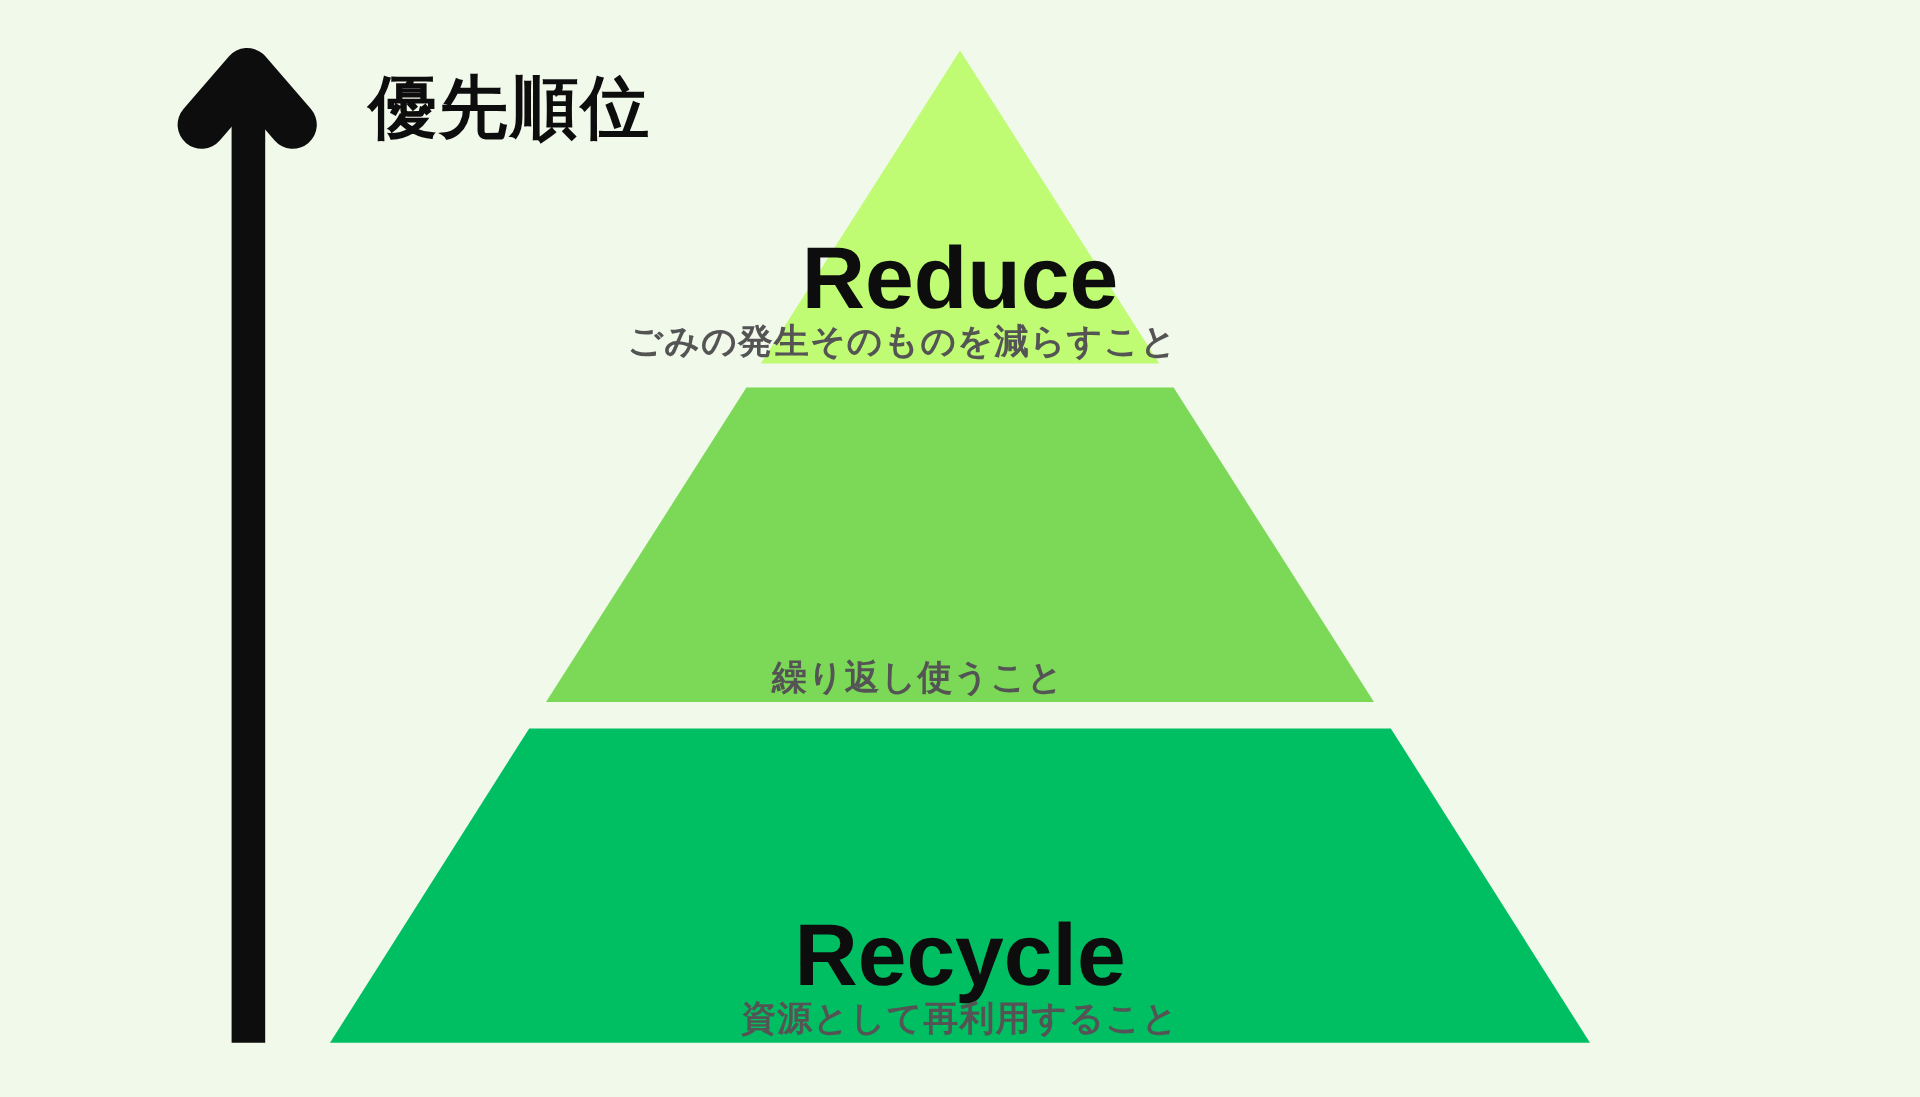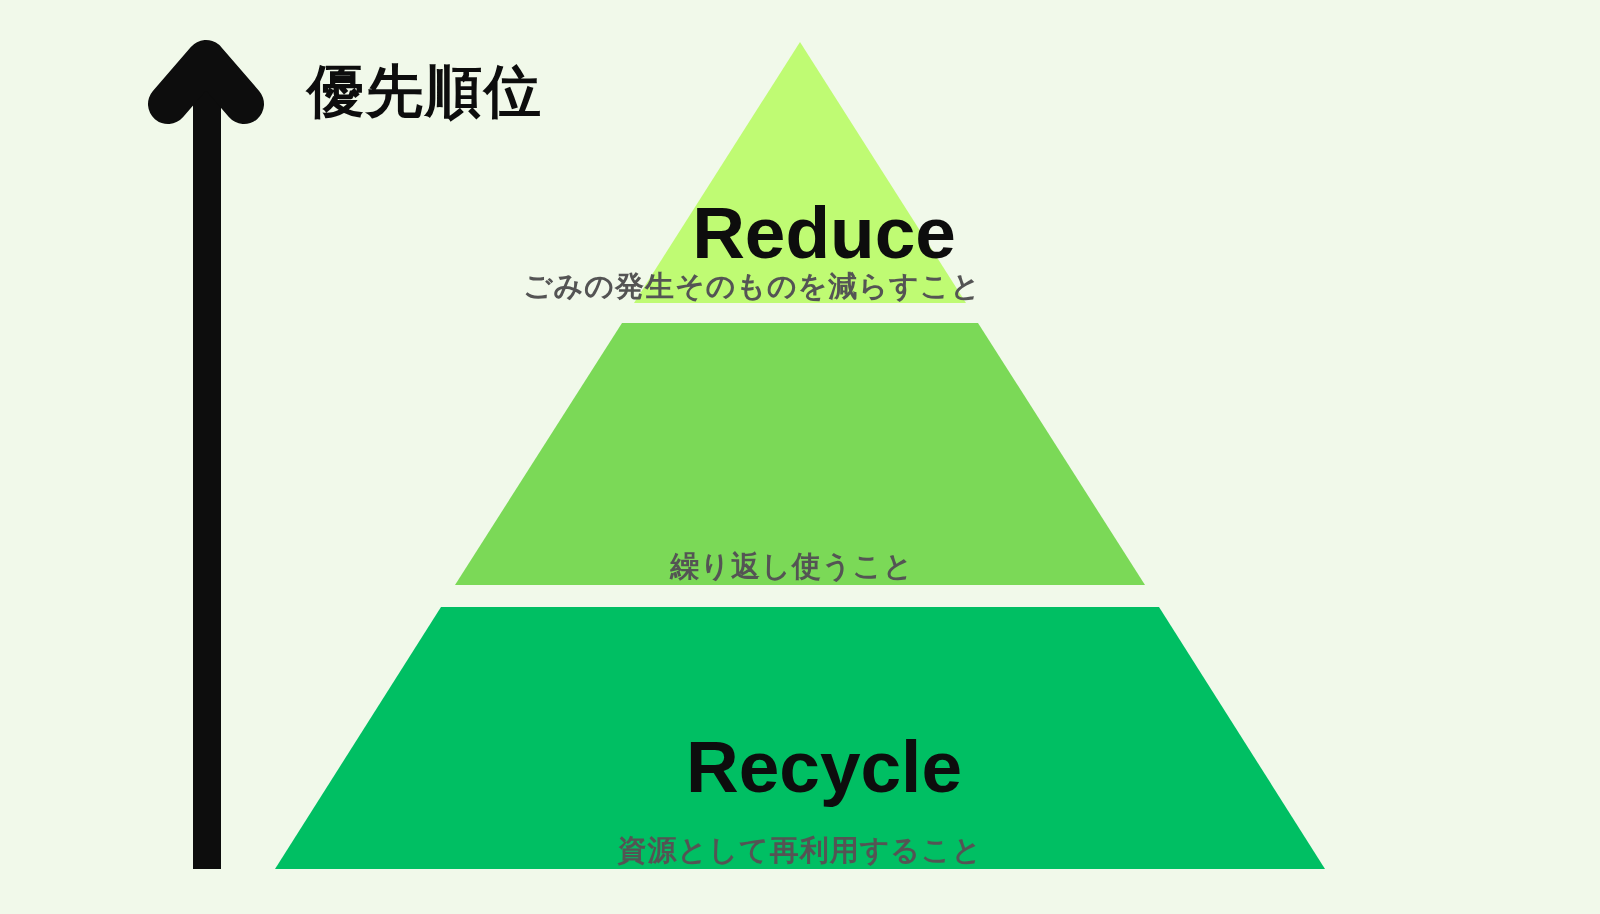--- a/index.html
+++ b/index.html
@@ -59,7 +59,6 @@
     font-size: 73px;
     font-weight: 700;
     color: var(--label-text, #0d0d0d);
-    margin-left: 24px;
   }
   .layer-desc {
     font-size: 29px;

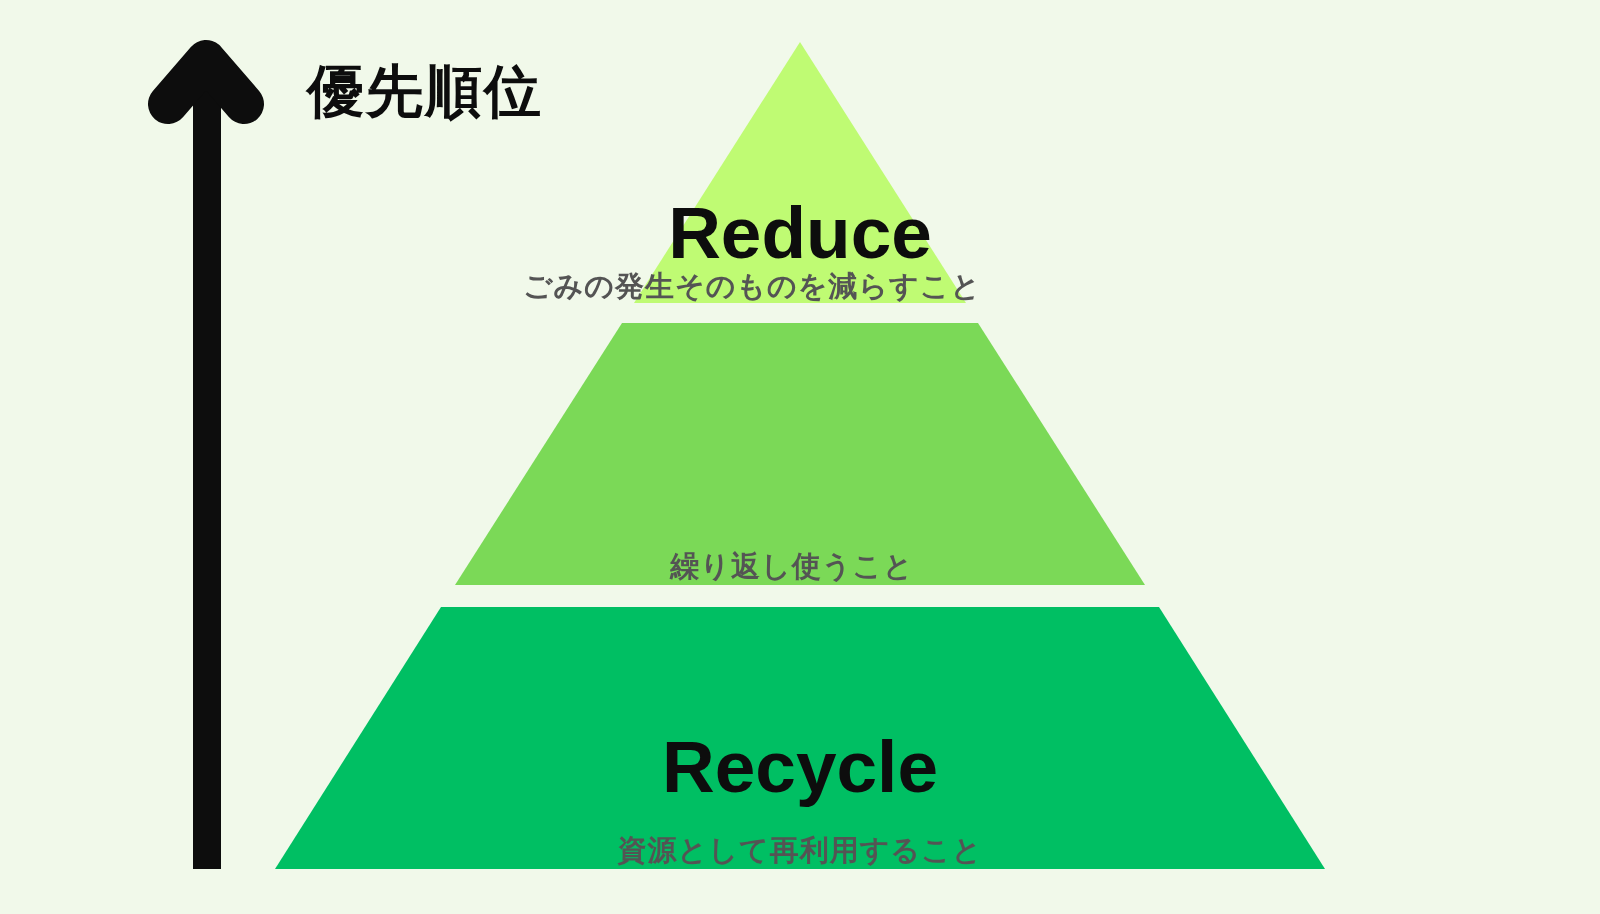--- a/index.html
+++ b/index.html
@@ -69,7 +69,7 @@
   .label-reduce  { left: 800px; top: 232px; }
   .desc-reduce   { left: 752px; top: 286px; }
   .label-reuse   { left: 800px; top: 501px; }
-  .desc-reuse    { left: 792px; top: 566px; }
+  .desc-reuse    { left: 765px; top: 566px; }
   .label-recycle { left: 800px; top: 766px; }
   .desc-recycle  { left: 800px; top: 850px; }
 </style>

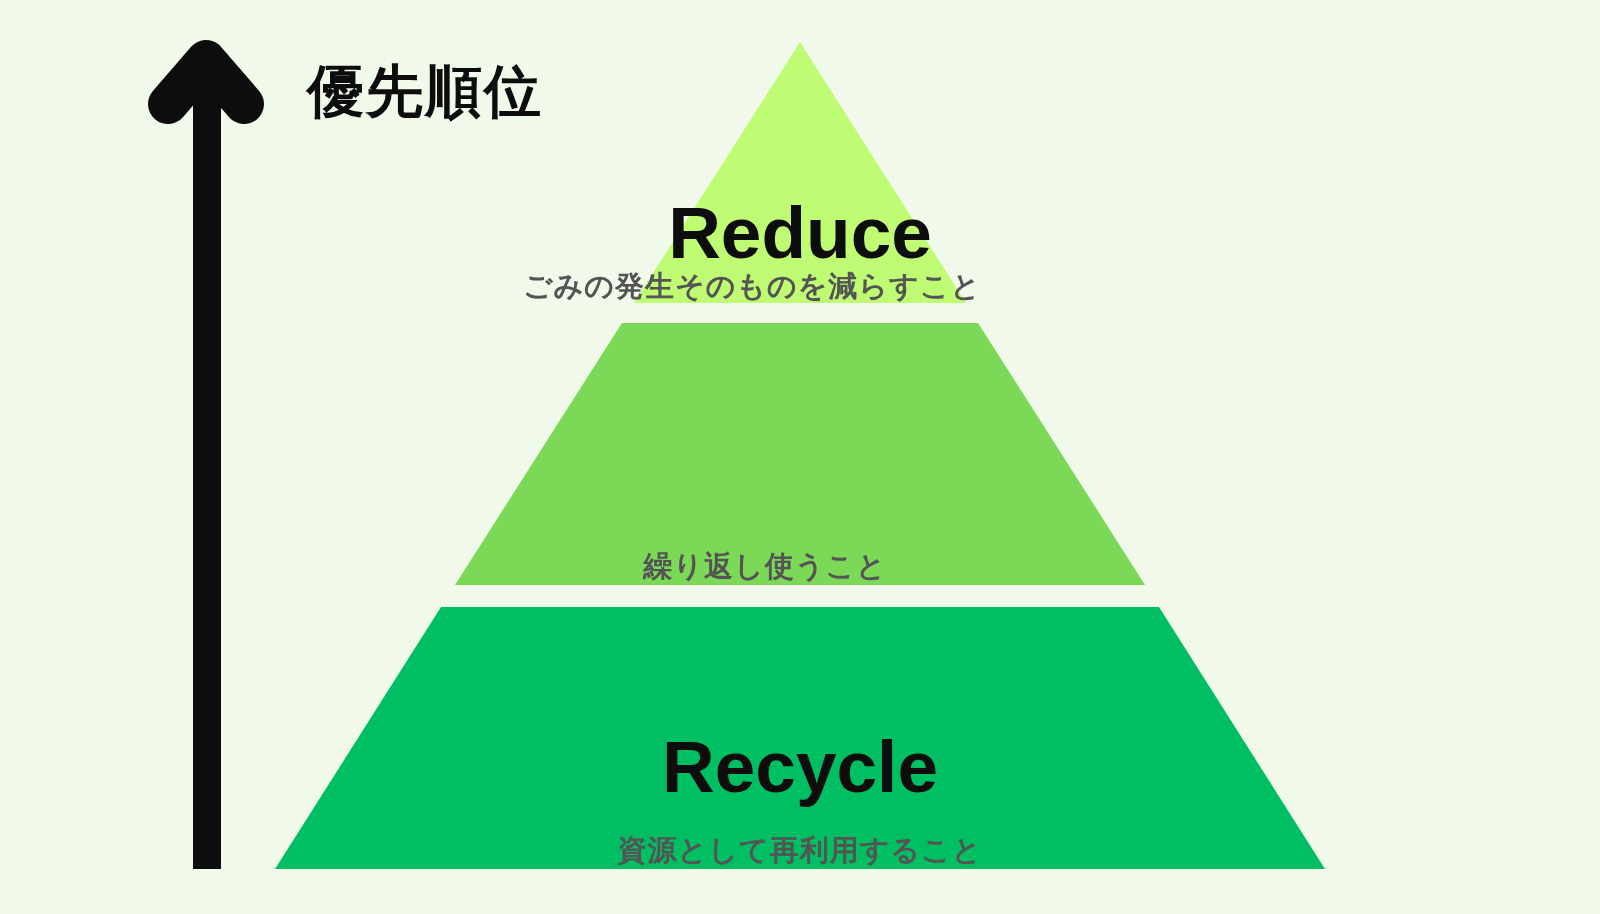--- a/index.html
+++ b/index.html
@@ -70,7 +70,7 @@
   .desc-reduce   { left: 752px; top: 286px; }
   .label-reuse   { left: 800px; top: 501px; }
   .desc-reuse    { left: 765px; top: 566px; }
-  .label-recycle { left: 800px; top: 766px; }
+  .label-recycle { left: 800px; top: 796px; }
   .desc-recycle  { left: 800px; top: 850px; }
 </style>
 </head>

